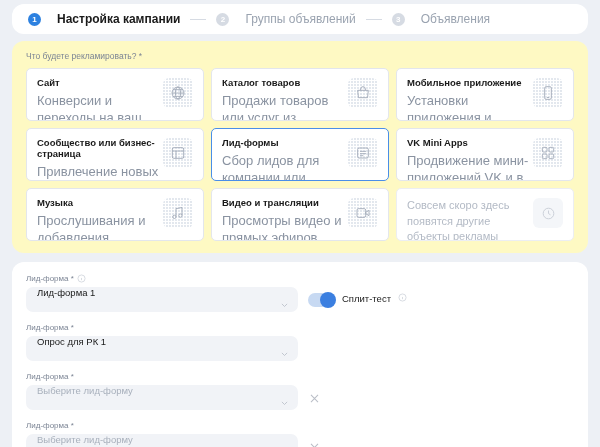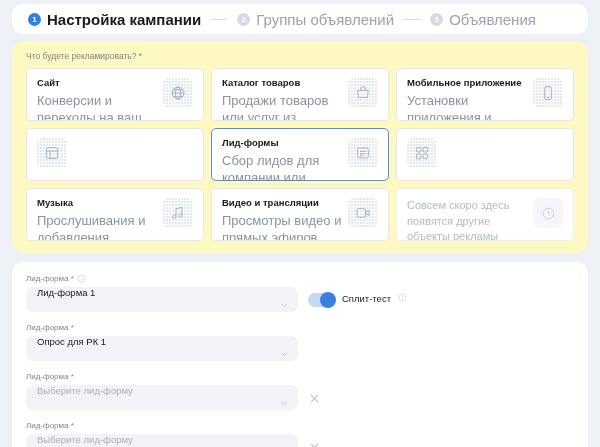--- a/index.html
+++ b/index.html
@@ -51,8 +51,9 @@
   .step-circle.active { background: #2d81e0; }
   .step-circle.inactive { background: #d6dbe3; color: #ffffff; }
   .step-label {
-    font-size: 15px;
+    font-size: 12px;
     white-space: nowrap;
+    margin-left: 10px;
   }
   .step.active .step-label { color: #1a1a1a; font-weight: bold; }
   .step.inactive .step-label { color: #9aa3b0; }

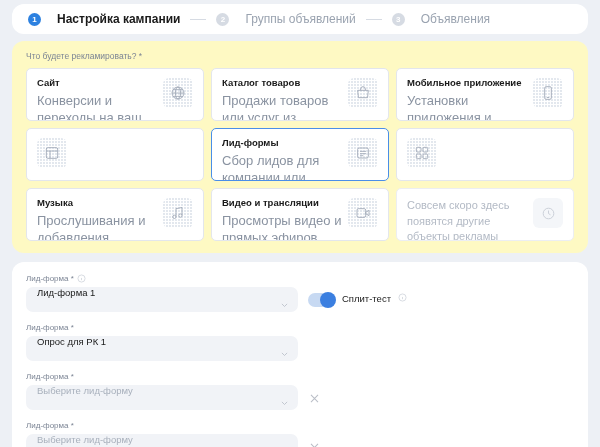--- a/index.html
+++ b/index.html
@@ -303,6 +303,10 @@
       </div>
 
       <div class="card">
+        <div class="card-text">
+          <div class="card-title">Сообщество или бизнес-страница</div>
+          <div class="card-desc">Привлечение новых клиентов и подписчиков</div>
+        </div>
         <div class="card-icon">
           <svg width="16" height="16" viewBox="0 0 24 24" fill="none" stroke="#9fa8b6" stroke-width="1.4">
             <rect x="3.5" y="4" width="17" height="16" rx="2"></rect>

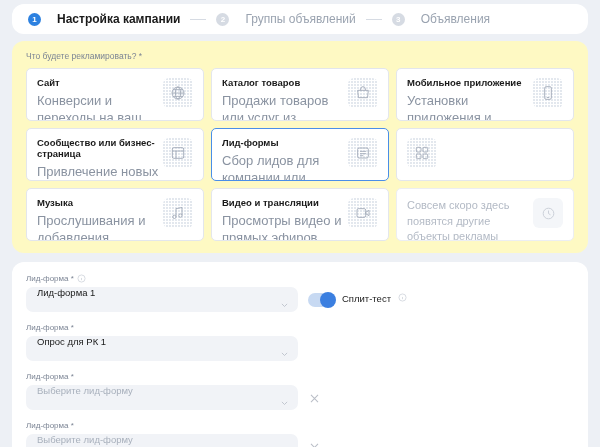--- a/index.html
+++ b/index.html
@@ -329,6 +329,10 @@
       </div>
 
       <div class="card">
+        <div class="card-text">
+          <div class="card-title">VK Mini Apps</div>
+          <div class="card-desc">Продвижение мини-приложений VK и в OK</div>
+        </div>
         <div class="card-icon">
           <svg width="16" height="16" viewBox="0 0 24 24" fill="none" stroke="#9fa8b6" stroke-width="1.4">
             <rect x="3.5" y="3.5" width="7" height="7" rx="1.4"></rect>

